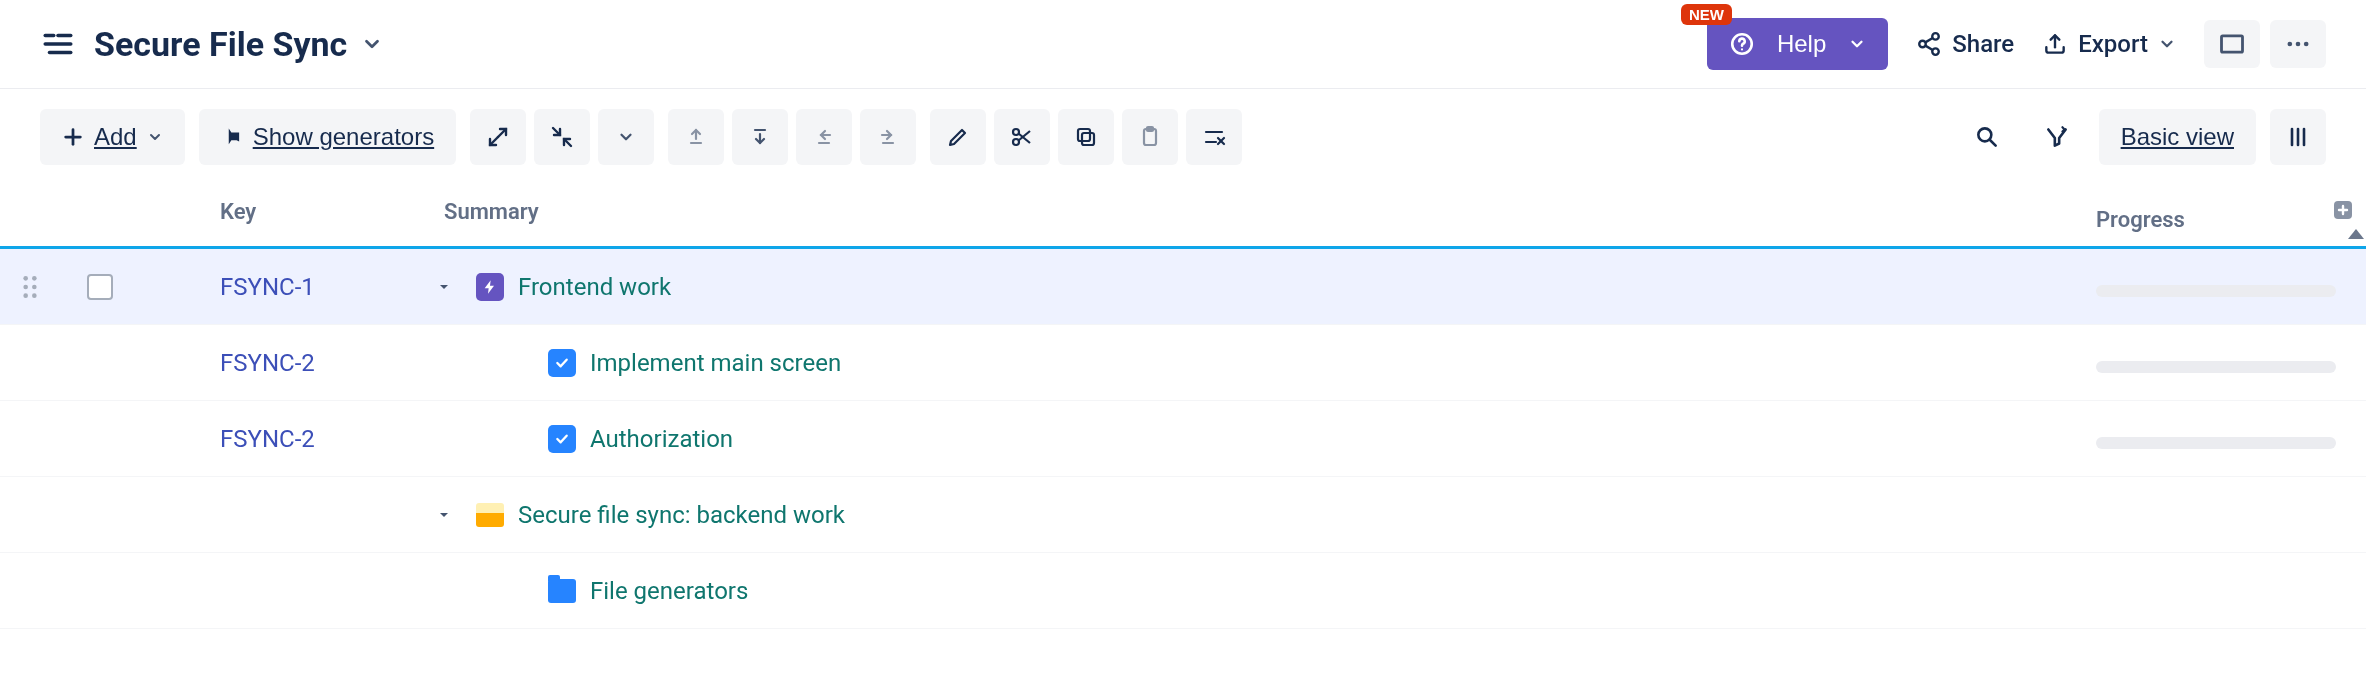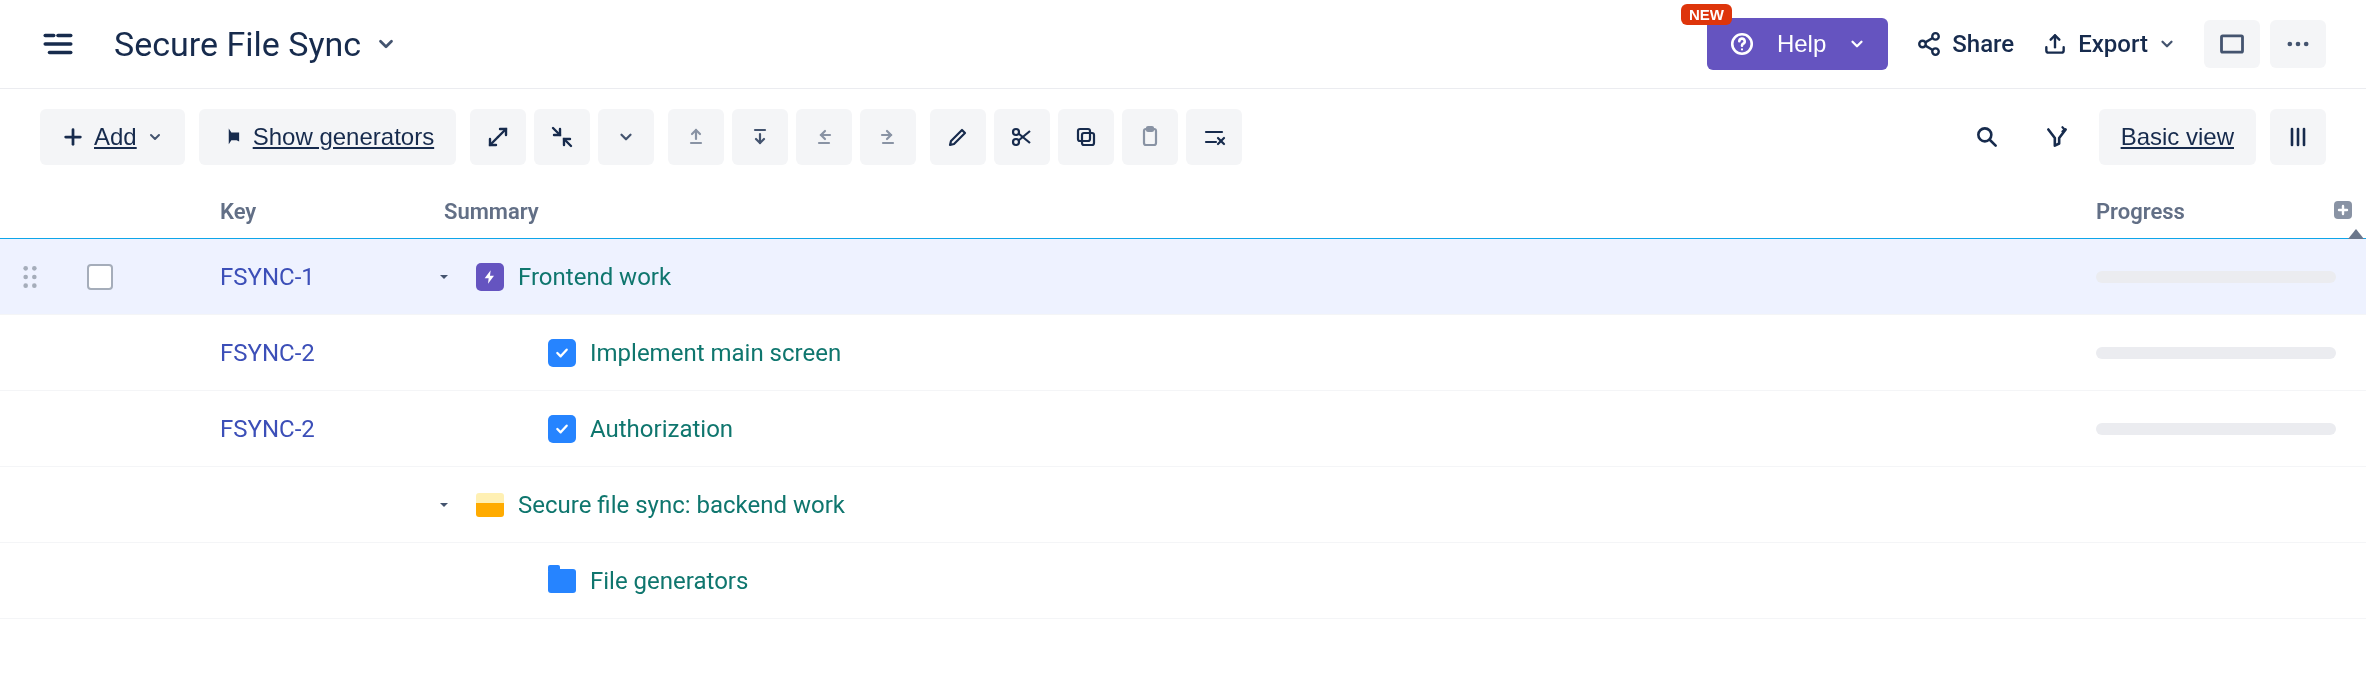--- a/index.html
+++ b/index.html
@@ -24,13 +24,12 @@
   .plan-icon { width: 36px; height: 36px; display:flex; align-items:center; justify-content:center; }
   .page-title {
     font-size: 34px;
-    font-weight: 400;
+    font-weight: 700;
     color: #172B4D;
     display: flex;
     align-items: center;
     gap: 14px;
     cursor: pointer;
-    margin-left: 20px;
   }
   .chev { color:#44546F; }
 

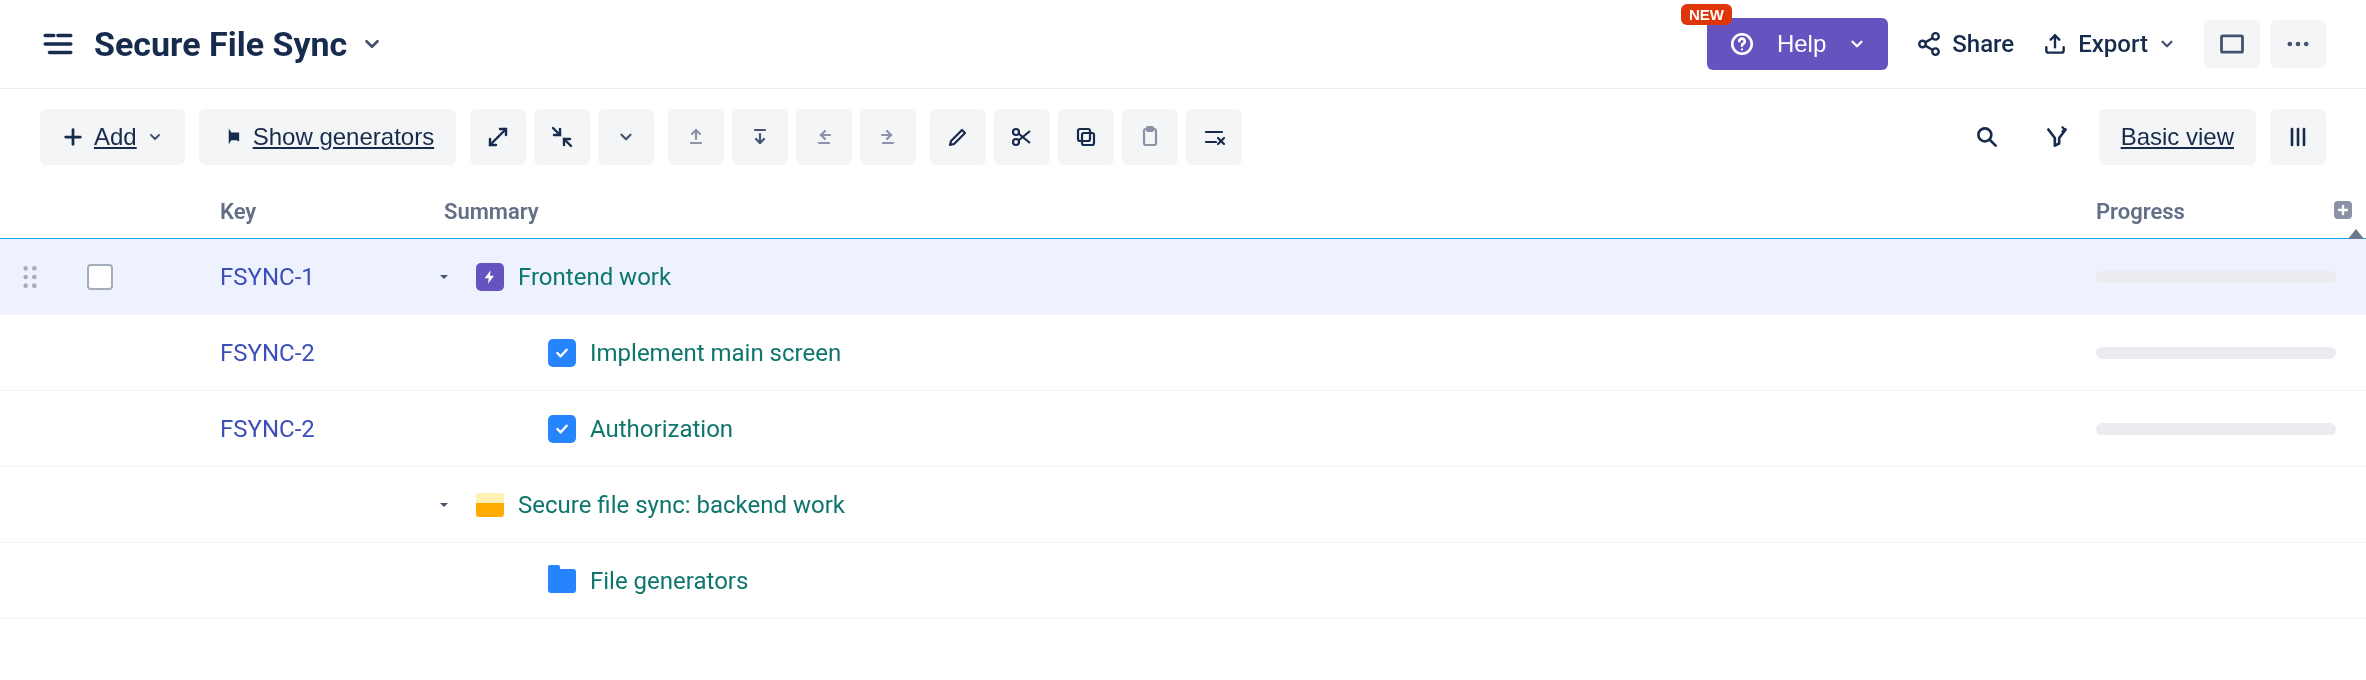--- a/index.html
+++ b/index.html
@@ -109,7 +109,7 @@
     color:#626F86;
     font-size:22px;
     font-weight:600;
-    border-bottom:1px solid #0ea5e9;
+    border-bottom:3px solid #0ea5e9;
   }
   .col-handle { width:60px; }
   .col-check  { width:80px; }

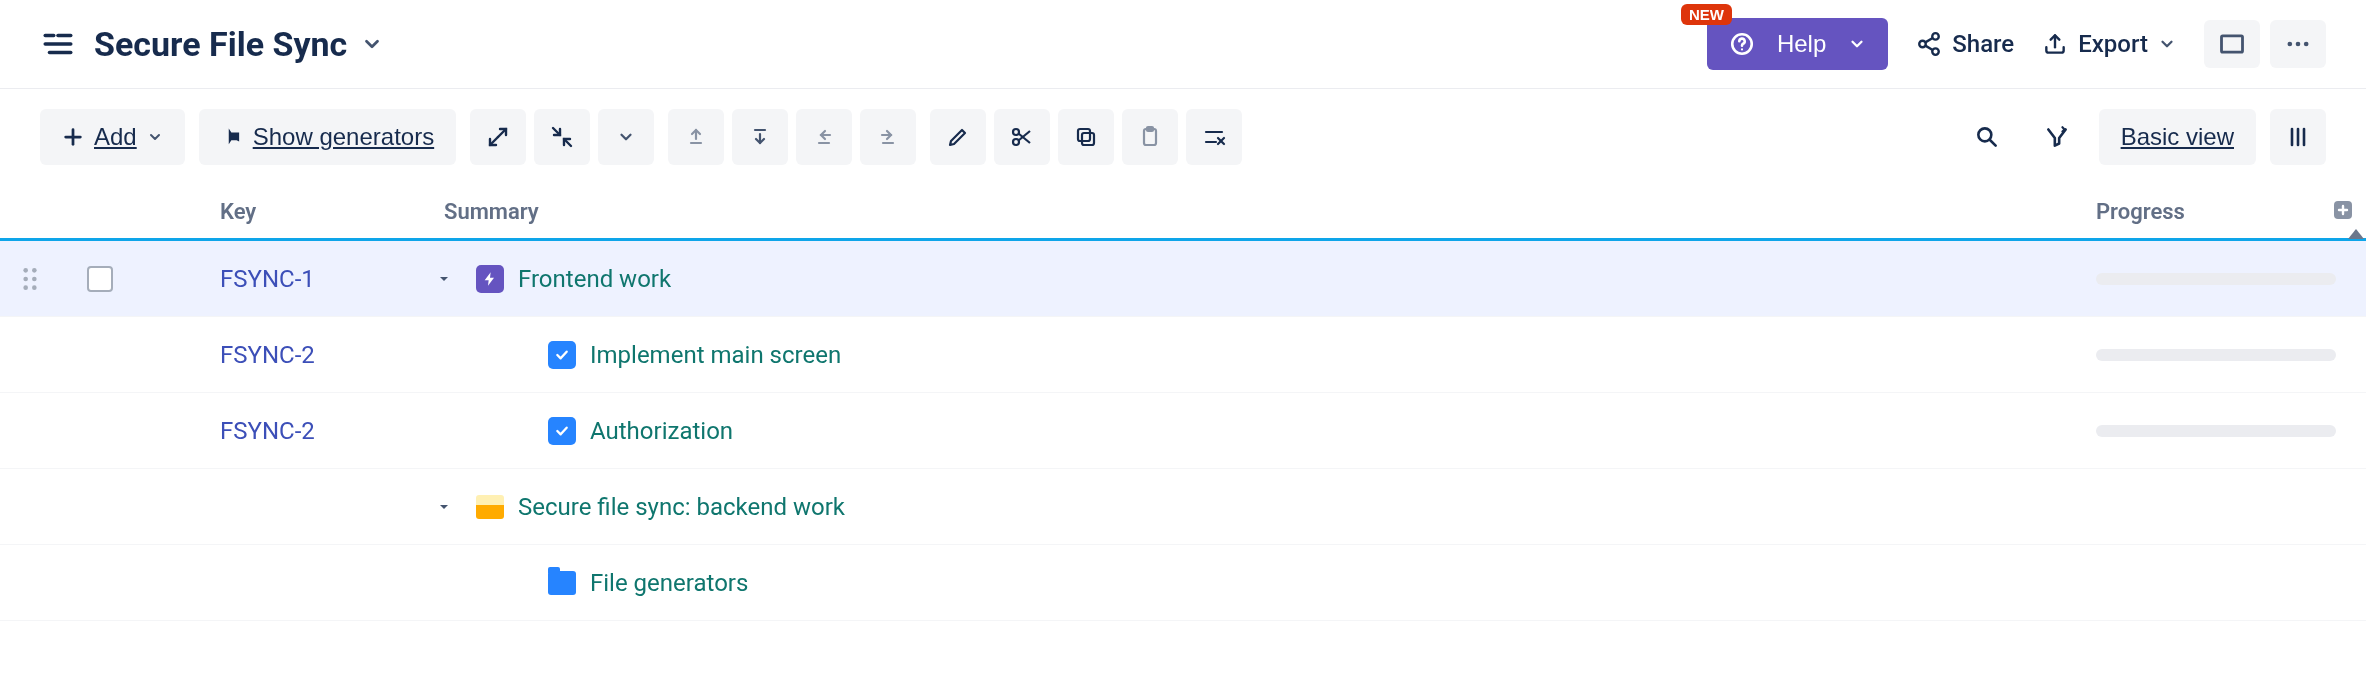--- a/index.html
+++ b/index.html
@@ -115,7 +115,7 @@
   .col-check  { width:80px; }
   .col-key    { width:290px; padding-left:80px; }
   .col-summary{ flex:1; padding-left:14px; }
-  .col-prog   { width:270px; }
+  .col-prog   { width:270px;margin-top:8px; }
   .add-col-btn {
     position:absolute; right:8px; top:10px;
     width:30px; height:30px;

